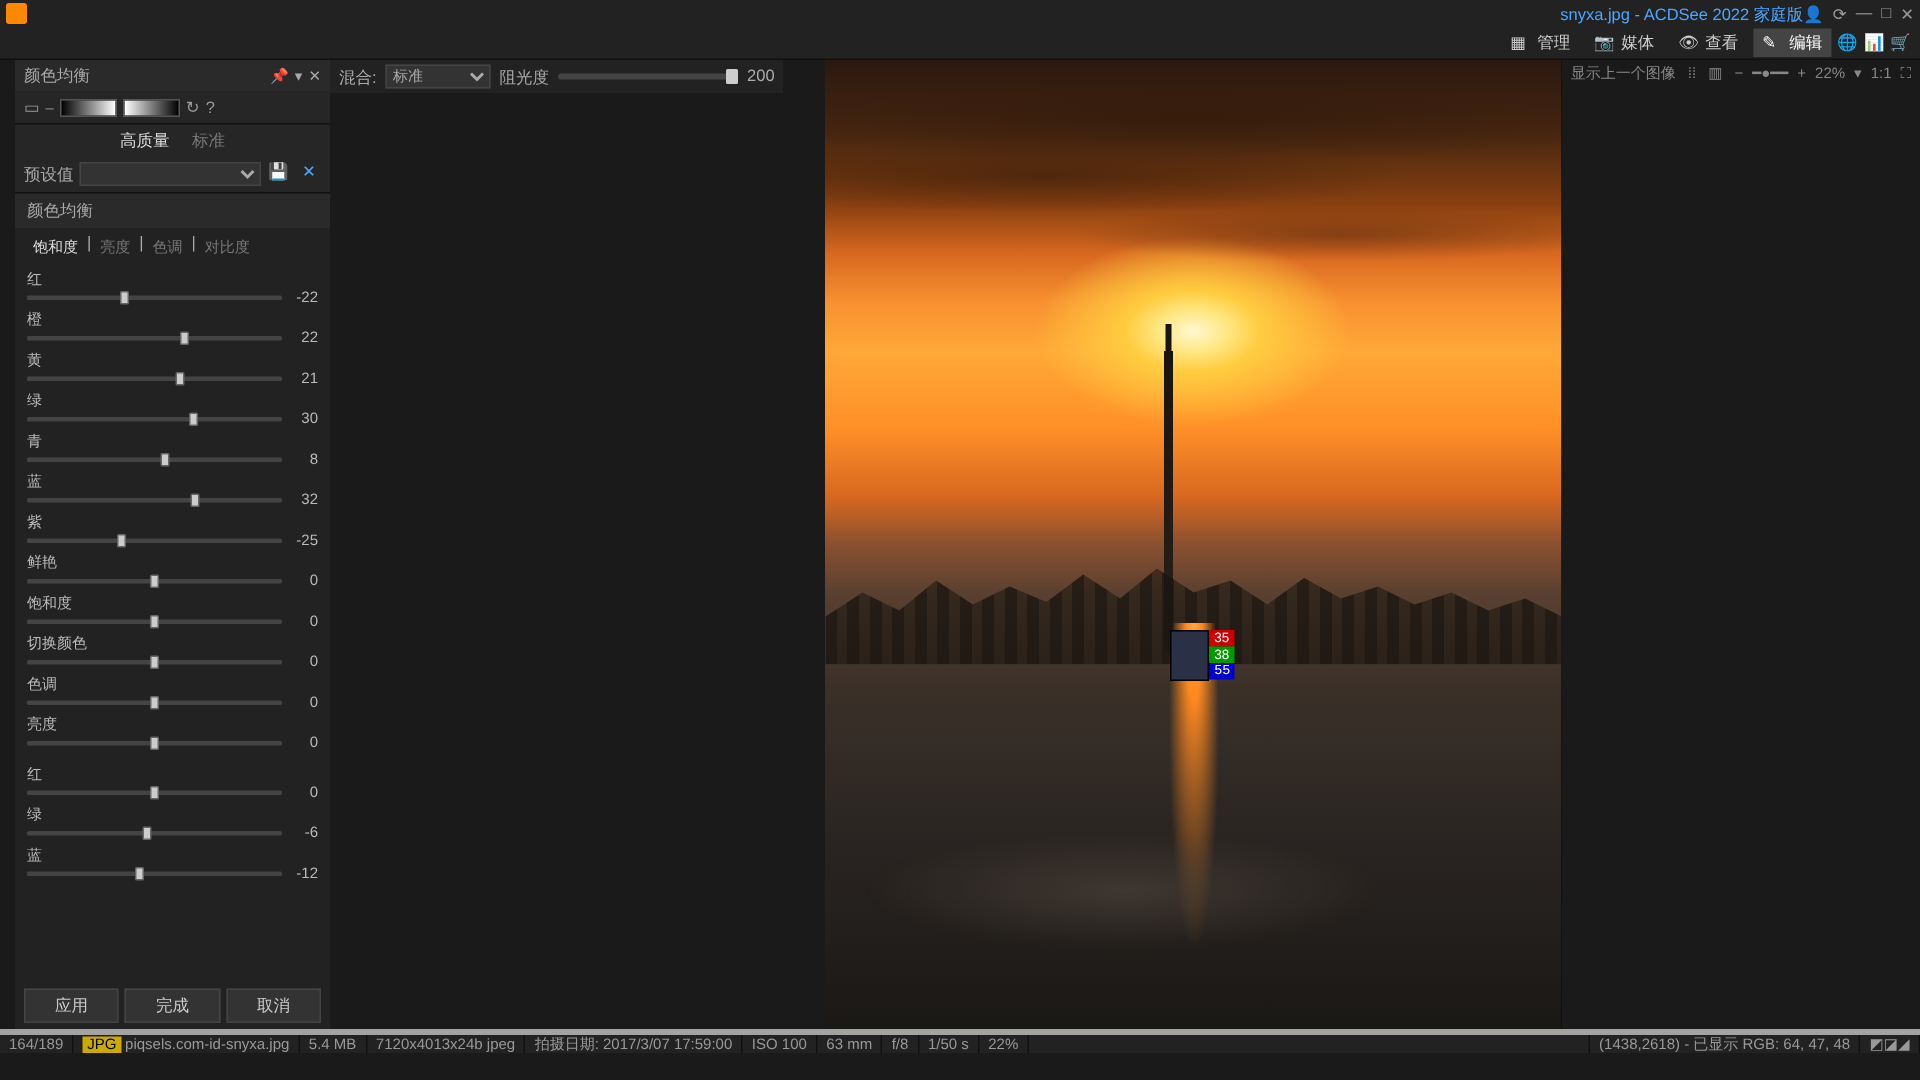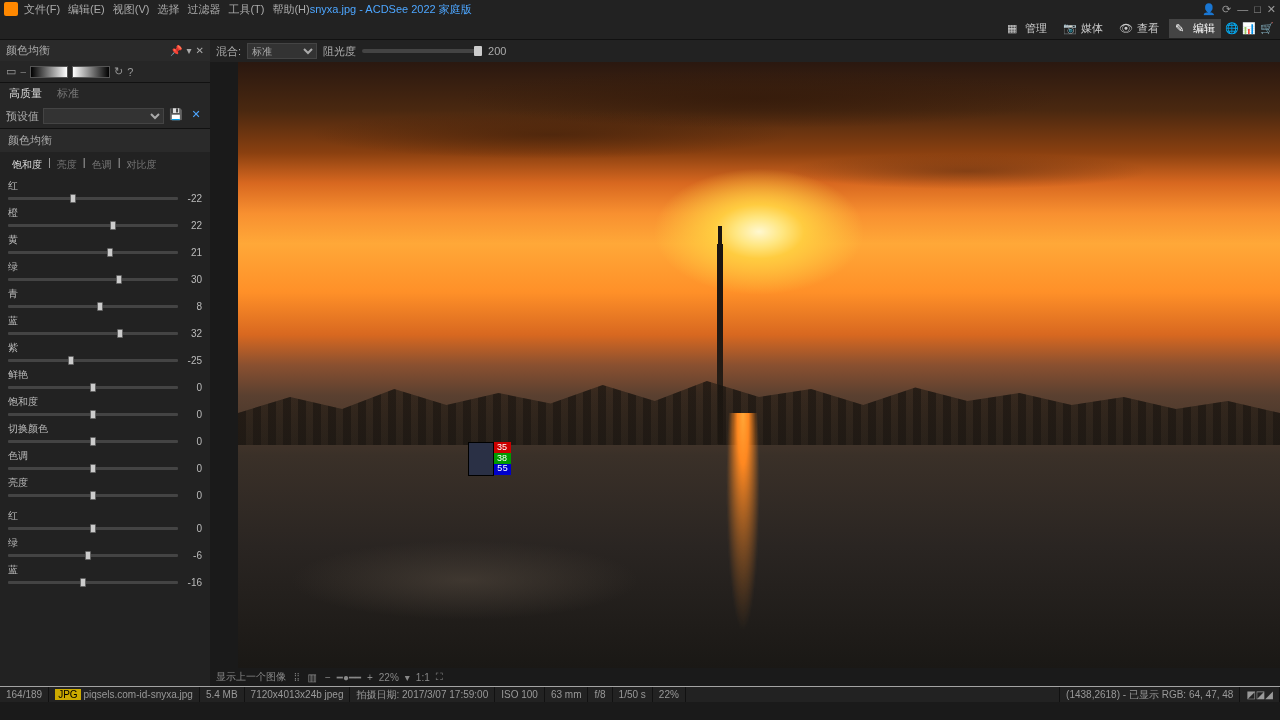--- a/index.html
+++ b/index.html
@@ -100,15 +100,6 @@
 
 <div class="topbar">
   <div class="logo"></div>
-  <div class="menu">
-    <span>文件(F)</span>
-    <span>编辑(E)</span>
-    <span>视图(V)</span>
-    <span>选择</span>
-    <span>过滤器</span>
-    <span>工具(T)</span>
-    <span>帮助(H)</span>
-  </div>
   <div class="title">snyxa.jpg - ACDSee 2022 家庭版</div>
   <div class="win">
     <span>👤</span>

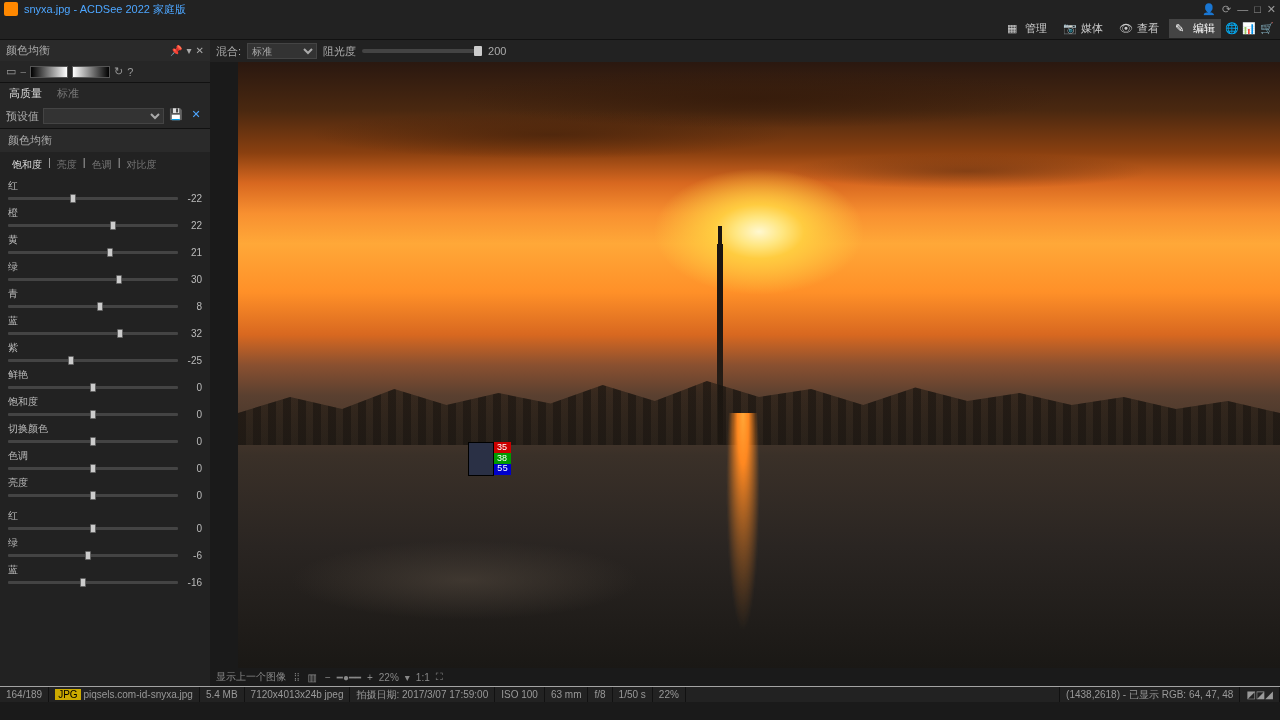--- a/index.html
+++ b/index.html
@@ -8,7 +8,7 @@
 .topbar .logo { width: 14px; height: 14px; background: #ff8800; border-radius: 2px; margin-right: 6px; }
 .topbar .menu { display: flex; gap: 8px; }
 .topbar .menu span { cursor: pointer; }
-.topbar .title { flex: 1; text-align: left; color: #4da6ff; font-size: 11px; }
+.topbar .title { flex: 1; text-align: right; color: #4da6ff; font-size: 11px; }
 .topbar .win { display: flex; gap: 6px; color: #999; }
 .topbar .win span { cursor: pointer; }
 .toolbar { height: 22px; background: #222; display: flex; align-items: center; justify-content: flex-end; padding: 0 6px; gap: 4px; border-bottom: 1px solid #111; }

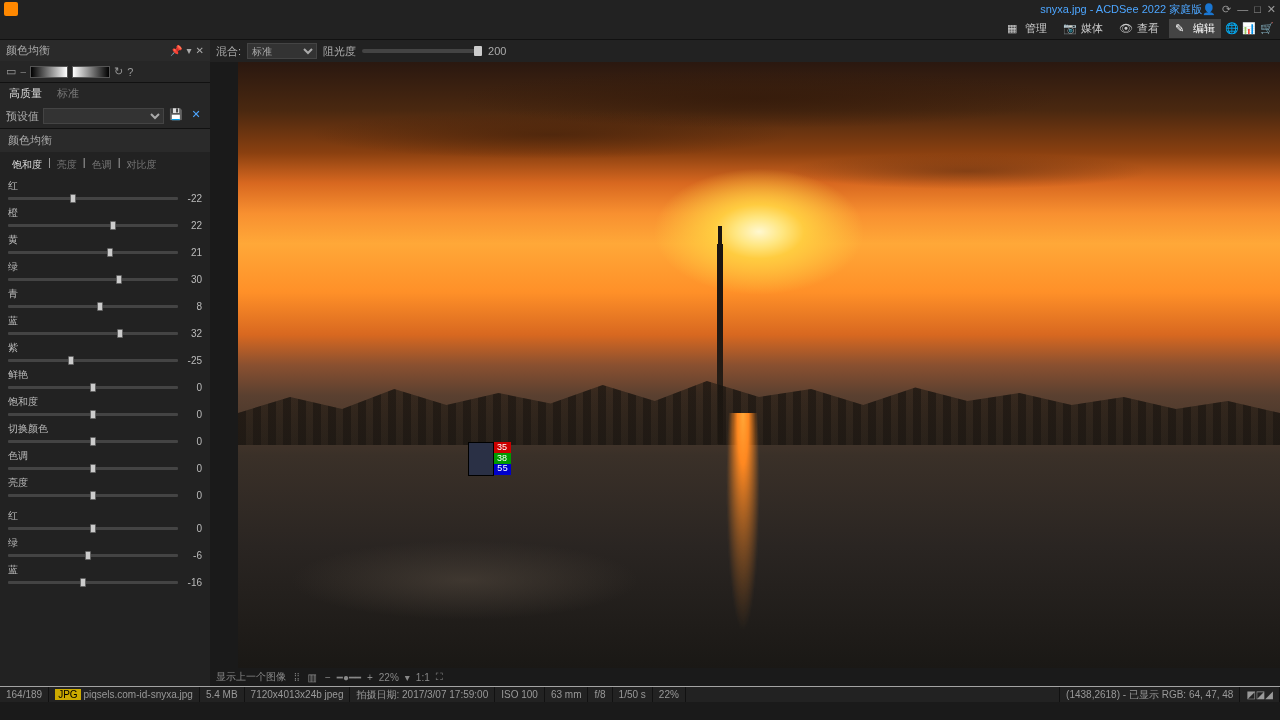--- a/index.html
+++ b/index.html
@@ -15,7 +15,7 @@
 .toolbar .mode { display: flex; align-items: center; gap: 4px; padding: 2px 6px; cursor: pointer; color: #ccc; }
 .toolbar .mode.active { background: #444; color: #fff; }
 .toolbar .icn { width: 14px; height: 14px; display: inline-block; }
-.main { display: flex; height: 646px; }
+.main { display: flex; height: 646px; padding-left: 10px; }
 .sidebar { width: 210px; background: #222; display: flex; flex-direction: column; }
 .panel-head { background: #2a2a2a; padding: 3px 6px; display: flex; align-items: center; justify-content: space-between; font-size: 11px; }
 .panel-head .icons { display: flex; gap: 4px; font-size: 10px; }

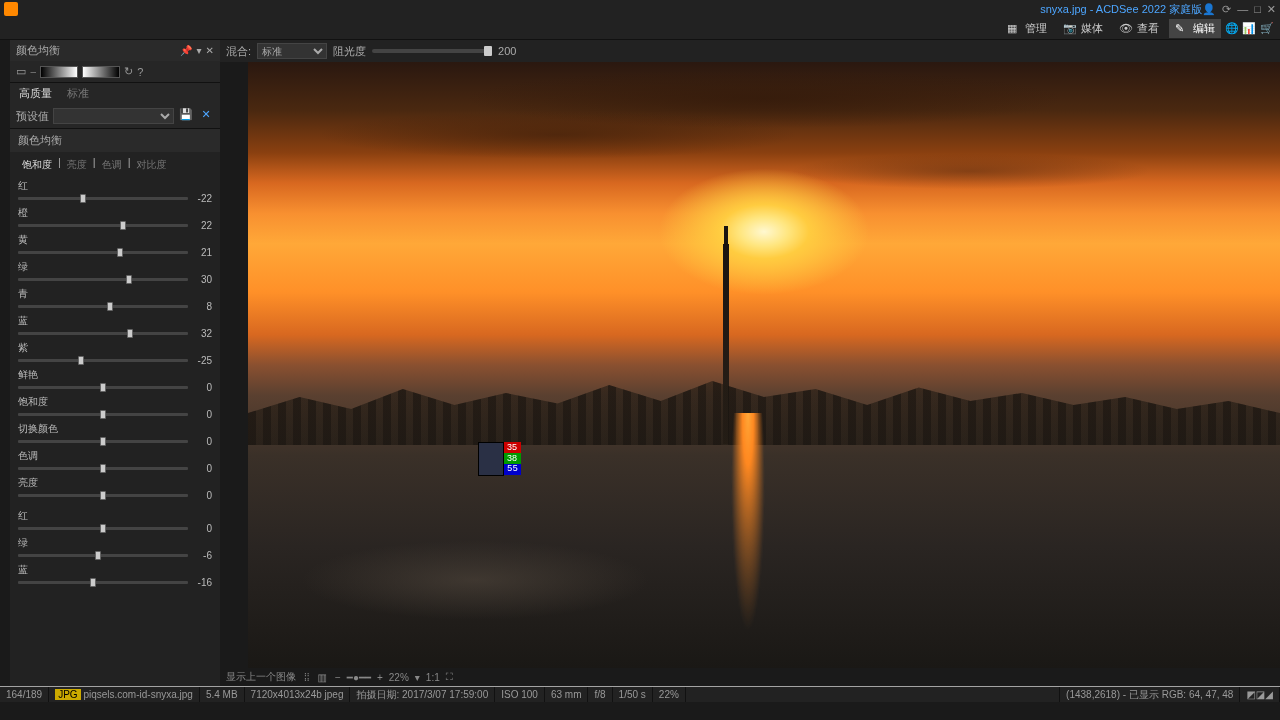--- a/index.html
+++ b/index.html
@@ -54,7 +54,7 @@
 .gray-g { background: #555; }
 .buttons { margin-top: auto; display: flex; gap: 4px; padding: 4px 6px; background: #222; }
 .buttons button { flex: 1; background: #333; color: #ccc; border: 1px solid #444; padding: 3px; cursor: pointer; font-size: 11px; }
-.viewer { flex: 1; background: #1a1a1a; display: flex; flex-direction: column; }
+.viewer { flex: 1; background: #1a1a1a; display: flex; flex-direction: row; }
 .viewer-top { height: 22px; display: flex; align-items: center; padding: 0 6px; gap: 6px; background: #222; }
 .viewer-top select { background: #333; color: #aaa; border: 1px solid #444; font-size: 10px; height: 16px; width: 70px; }
 .viewer-top .exp { display: flex; align-items: center; gap: 6px; }

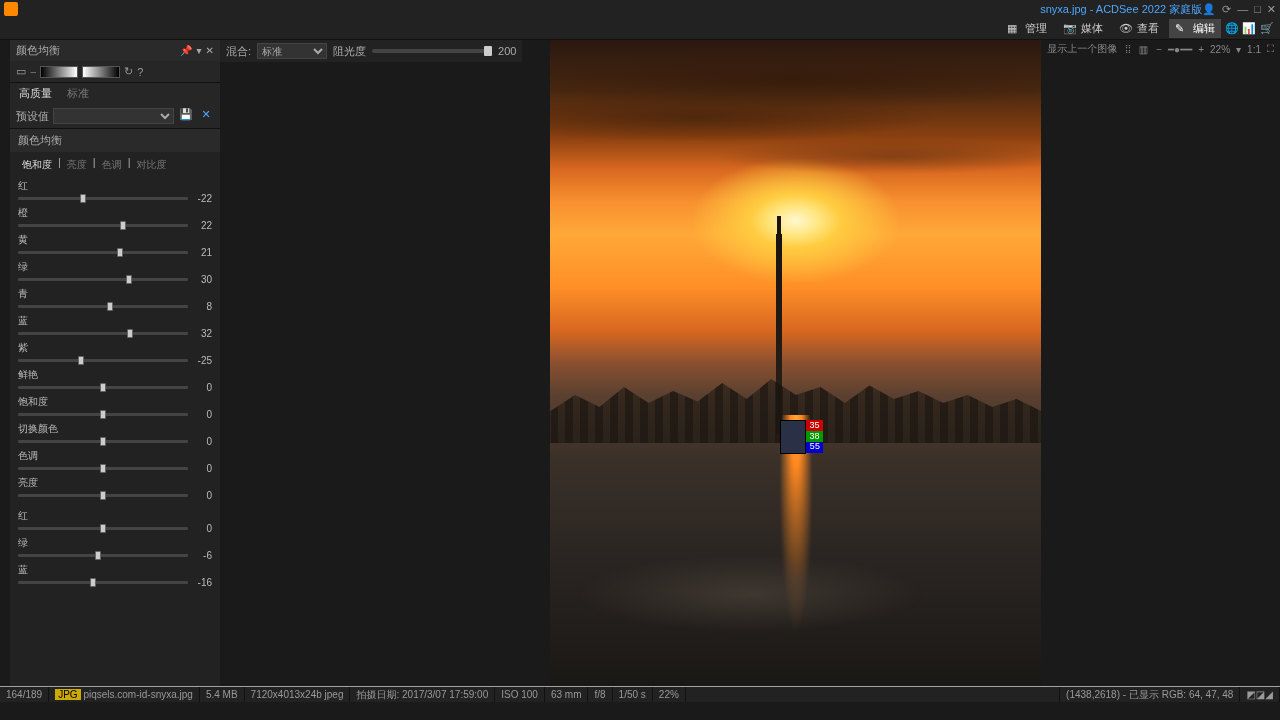--- a/index.html
+++ b/index.html
@@ -24,7 +24,7 @@
 .grad.a { background: linear-gradient(90deg,#000,#fff); }
 .grad.b { background: linear-gradient(90deg,#fff,#000); }
 .tool-row .ic { cursor: pointer; color: #999; }
-.quality { text-align: left; padding: 3px; background: #262626; border-top: 1px solid #111; }
+.quality { text-align: center; padding: 3px; background: #262626; border-top: 1px solid #111; }
 .quality span { padding: 2px 6px; cursor: pointer; color: #777; }
 .quality span.active { color: #ddd; }
 .preset { display: flex; align-items: center; gap: 4px; padding: 4px 6px; background: #262626; }

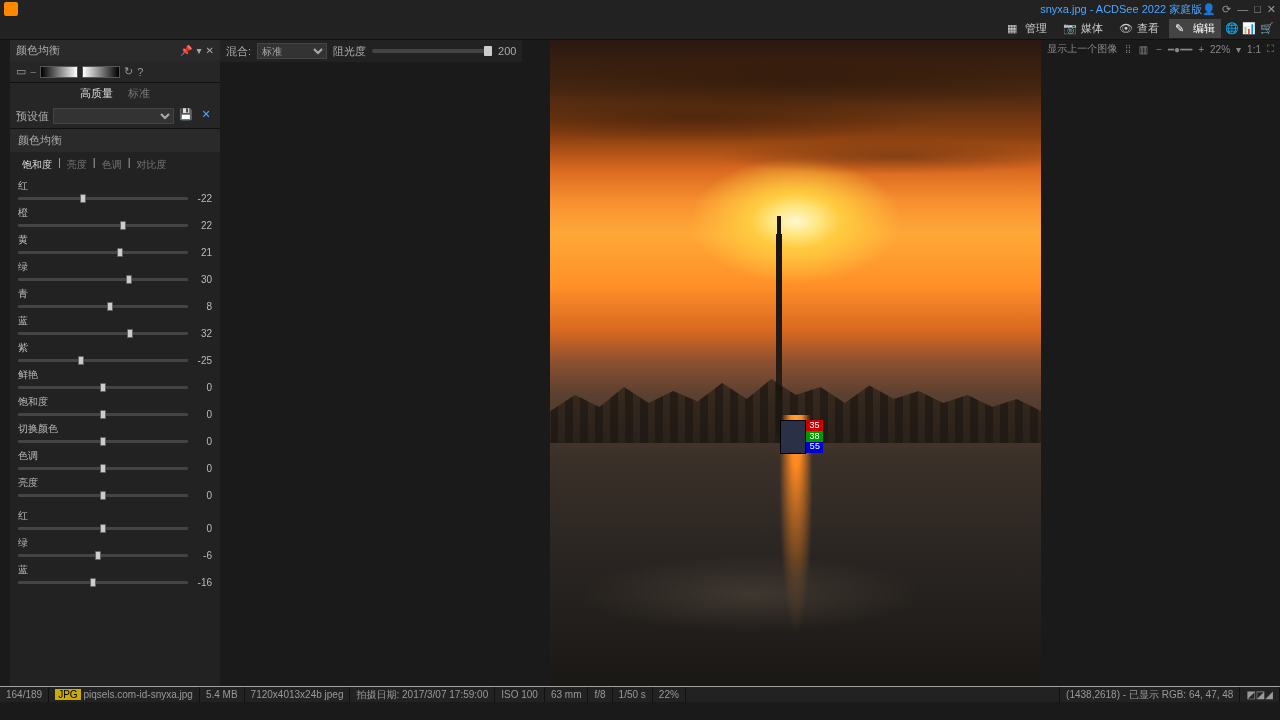--- a/index.html
+++ b/index.html
@@ -307,7 +307,7 @@
       <div class="bar blueline">
         <div class="thumb" style="left:44%"></div>
       </div>
-      <div class="val">-16</div>
+      <div class="val">-12</div>
     </div>
   </div>
       </div>

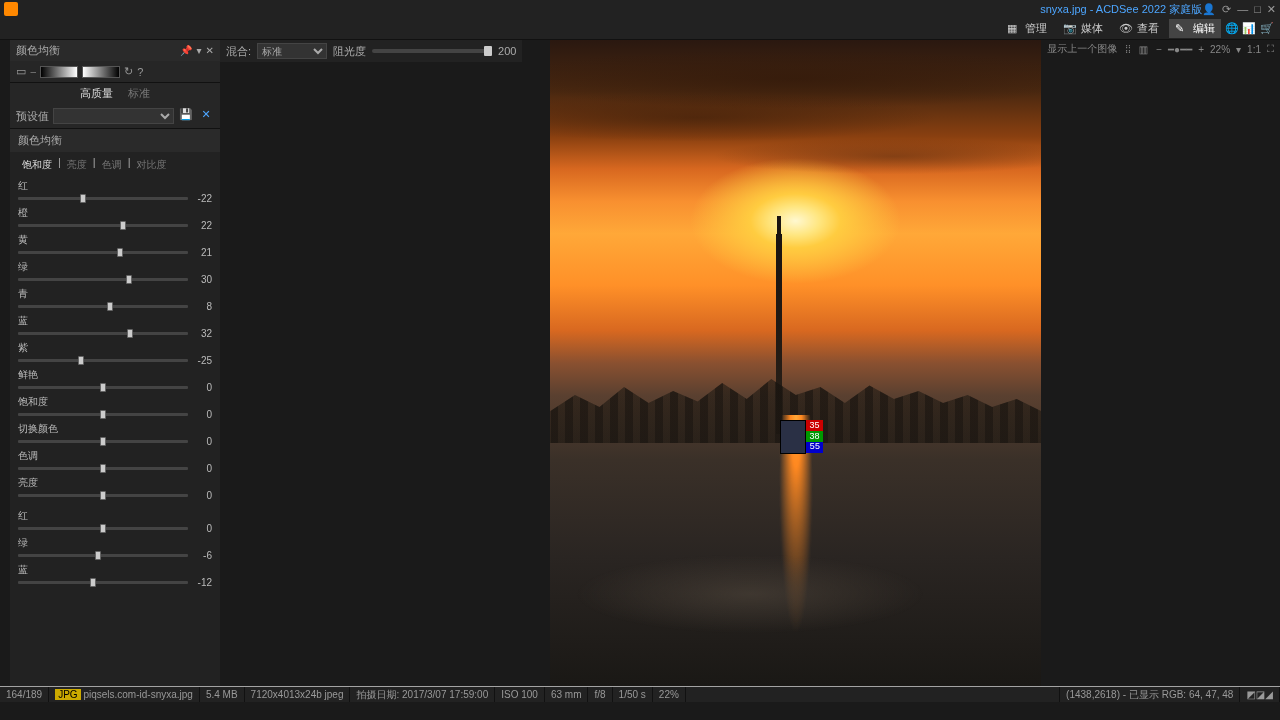--- a/index.html
+++ b/index.html
@@ -312,6 +312,11 @@
   </div>
       </div>
 
+    <div class="buttons">
+      <button>应用</button>
+      <button>完成</button>
+      <button>取消</button>
+    </div>
   </div>
 
   <div class="viewer">

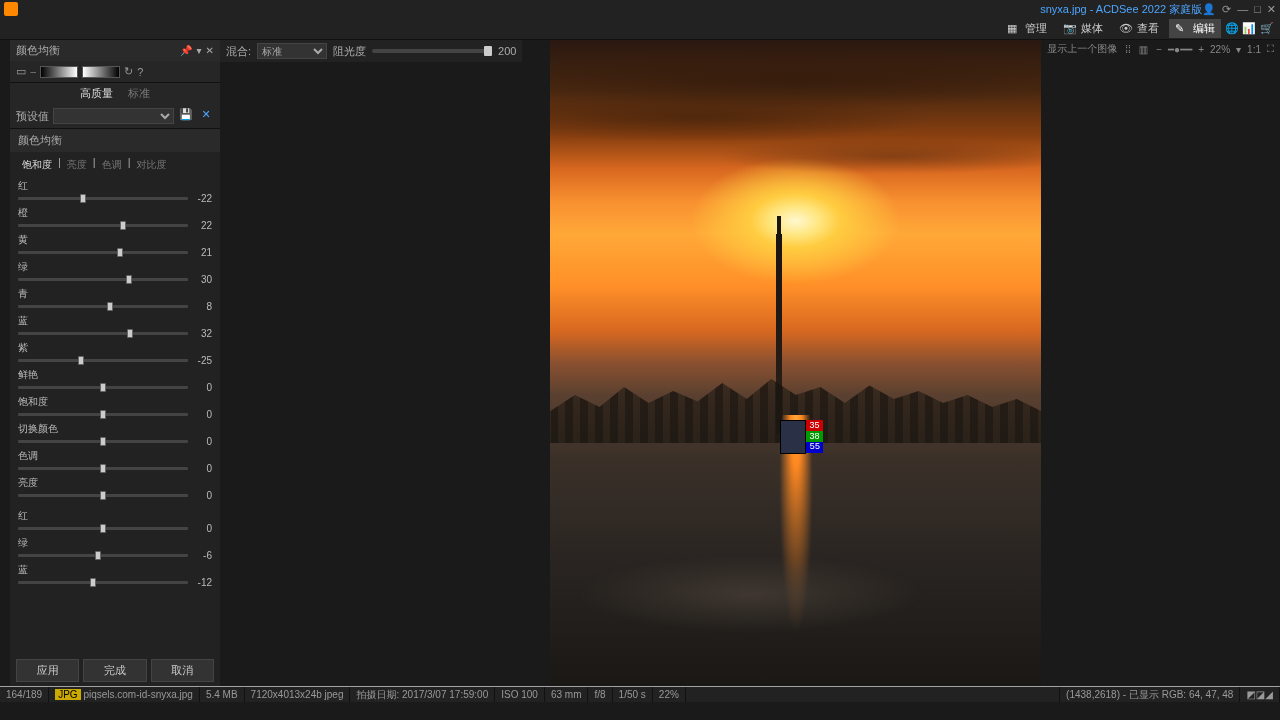--- a/index.html
+++ b/index.html
@@ -89,7 +89,7 @@
 .viewer-hint { height: 18px; background: #1a1a1a; display: flex; align-items: center; padding: 0 6px; color: #888; font-size: 10px; gap: 8px; }
 .viewer-hint .center { flex: 1; text-align: center; }
 .viewer-hint .right { display: flex; align-items: center; gap: 6px; }
-.status { height: 16px; background: #222; display: flex; align-items: center; font-size: 10px; color: #999; border-top: 1px solid #a3a3a3; }
+.status { height: 16px; background: #222; display: flex; align-items: center; font-size: 10px; color: #999; border-top: 4px solid #a3a3a3; }
 .status .cell { padding: 0 6px; border-right: 1px solid #111; height: 100%; display: flex; align-items: center; }
 .status .jpg { background: #ccaa00; color: #000; padding: 0 3px; }
 .status .flex1 { flex: 1; }

